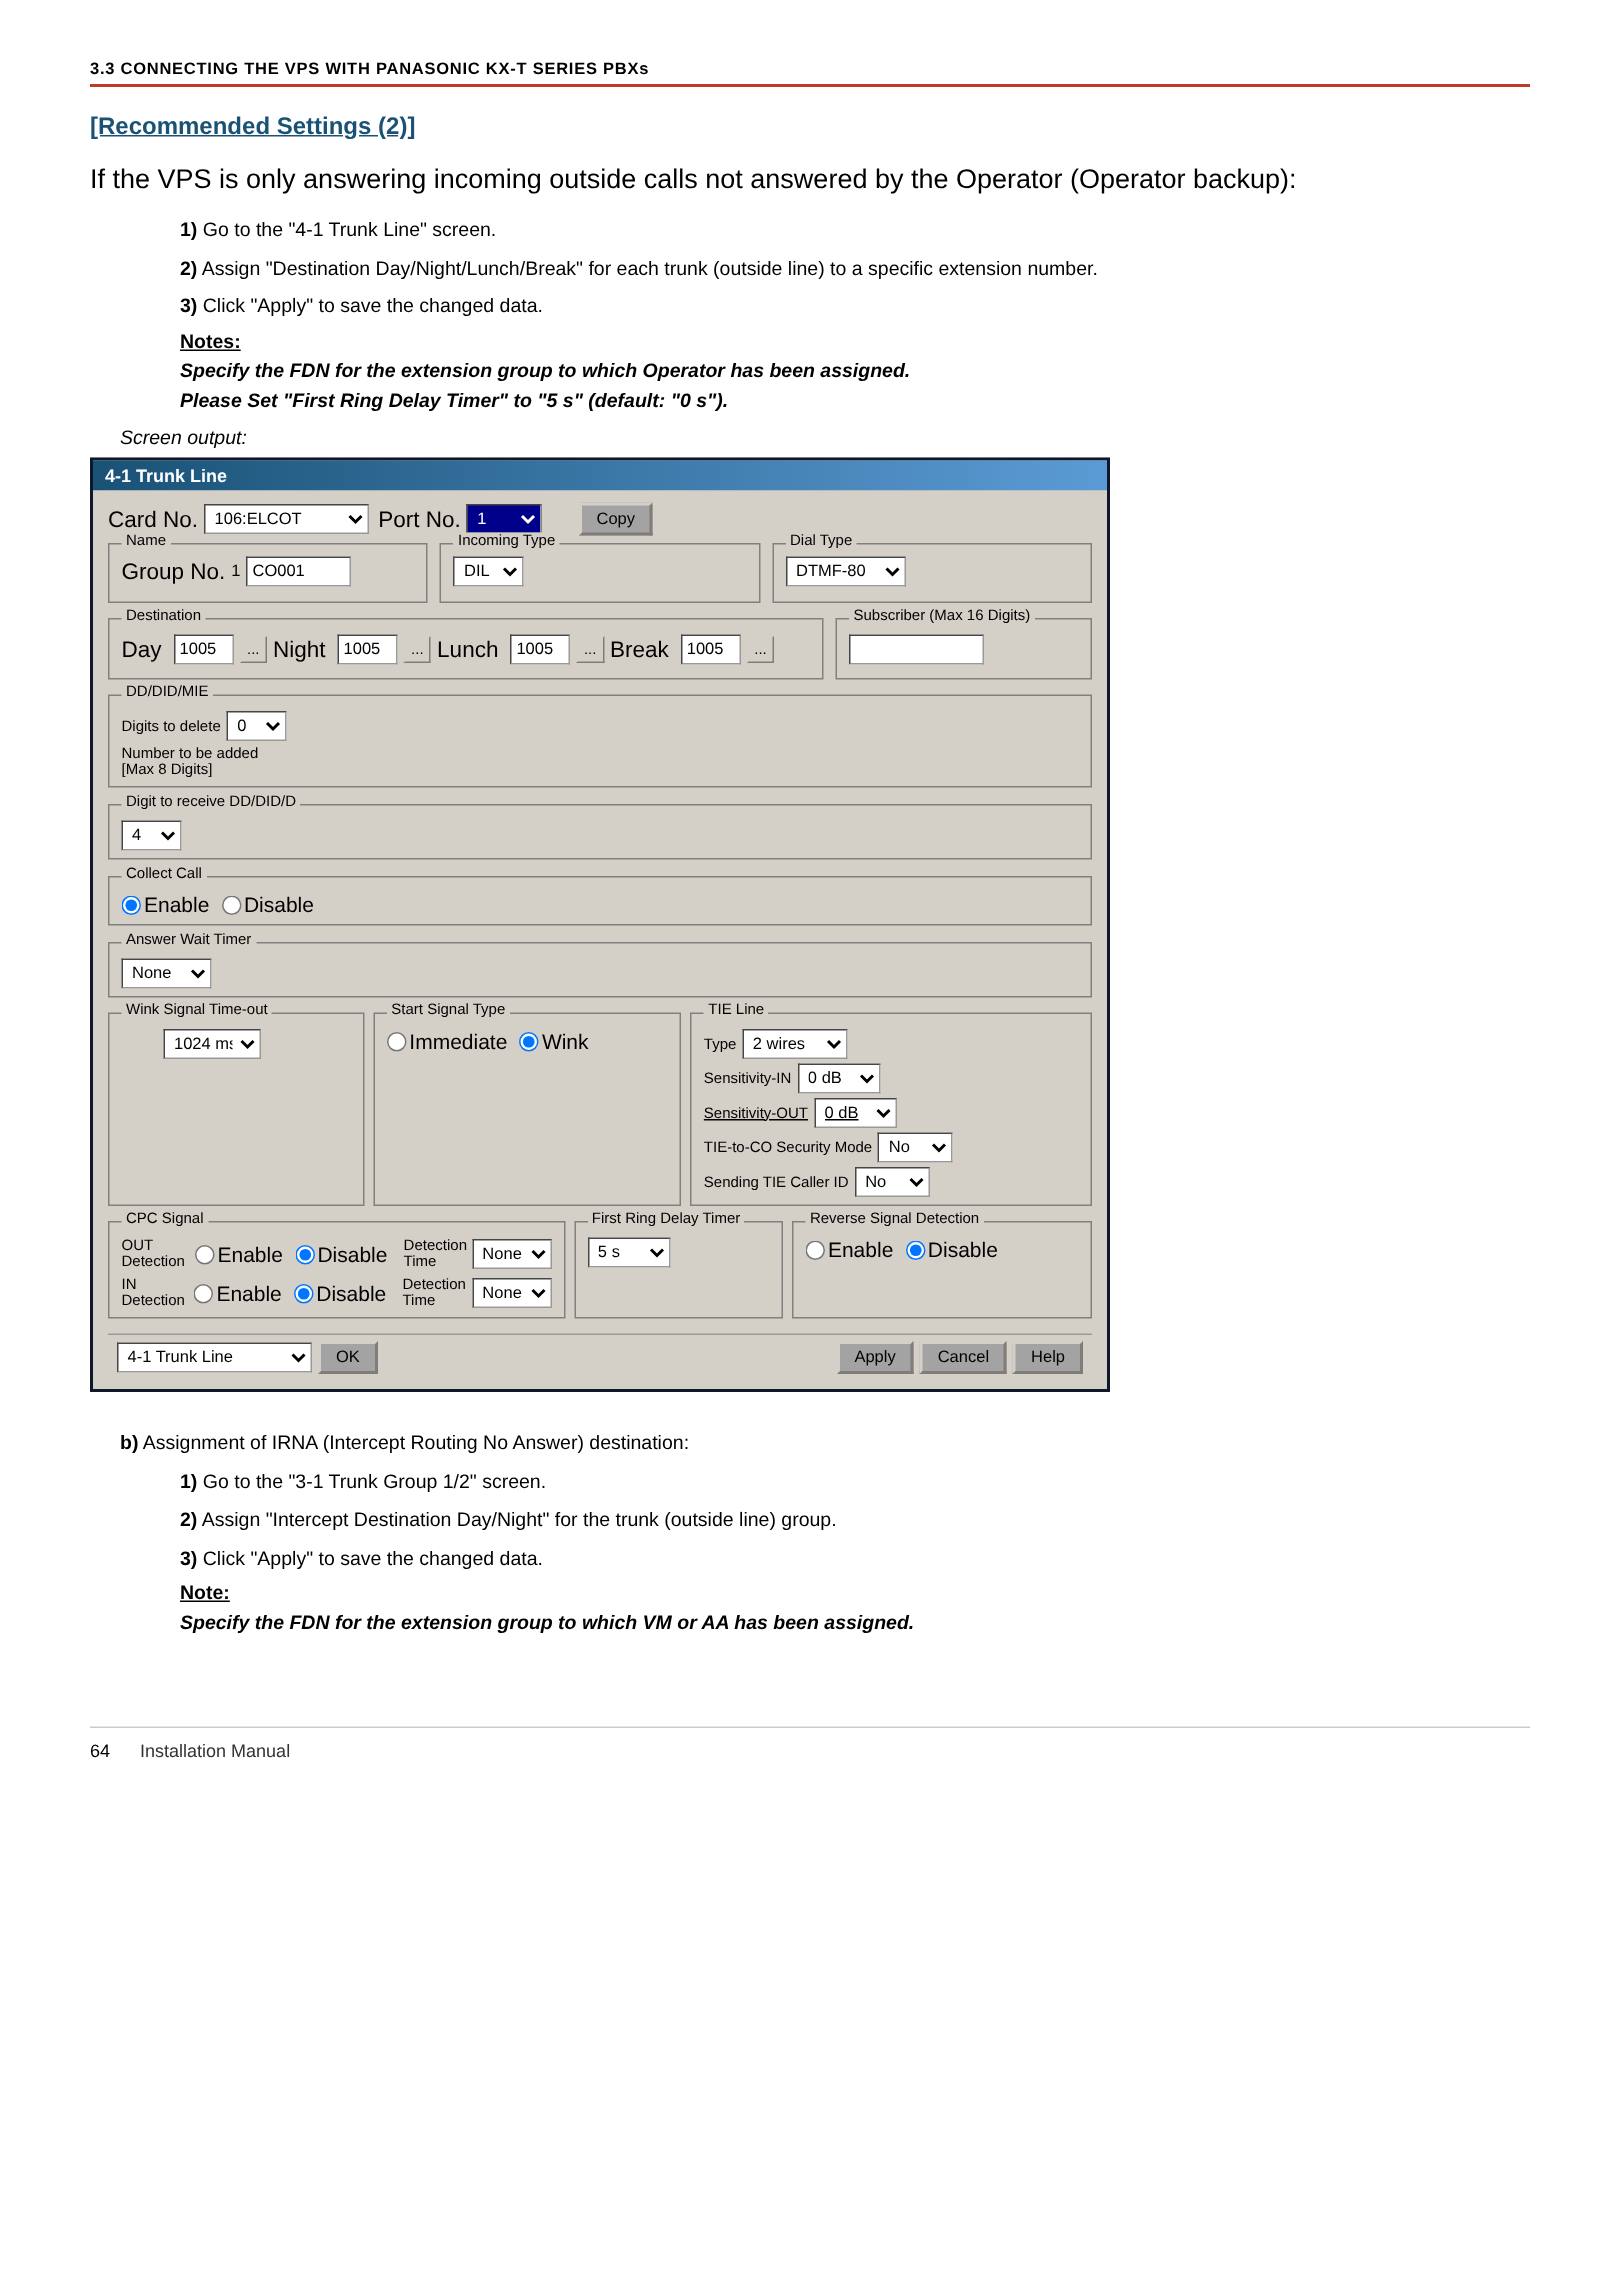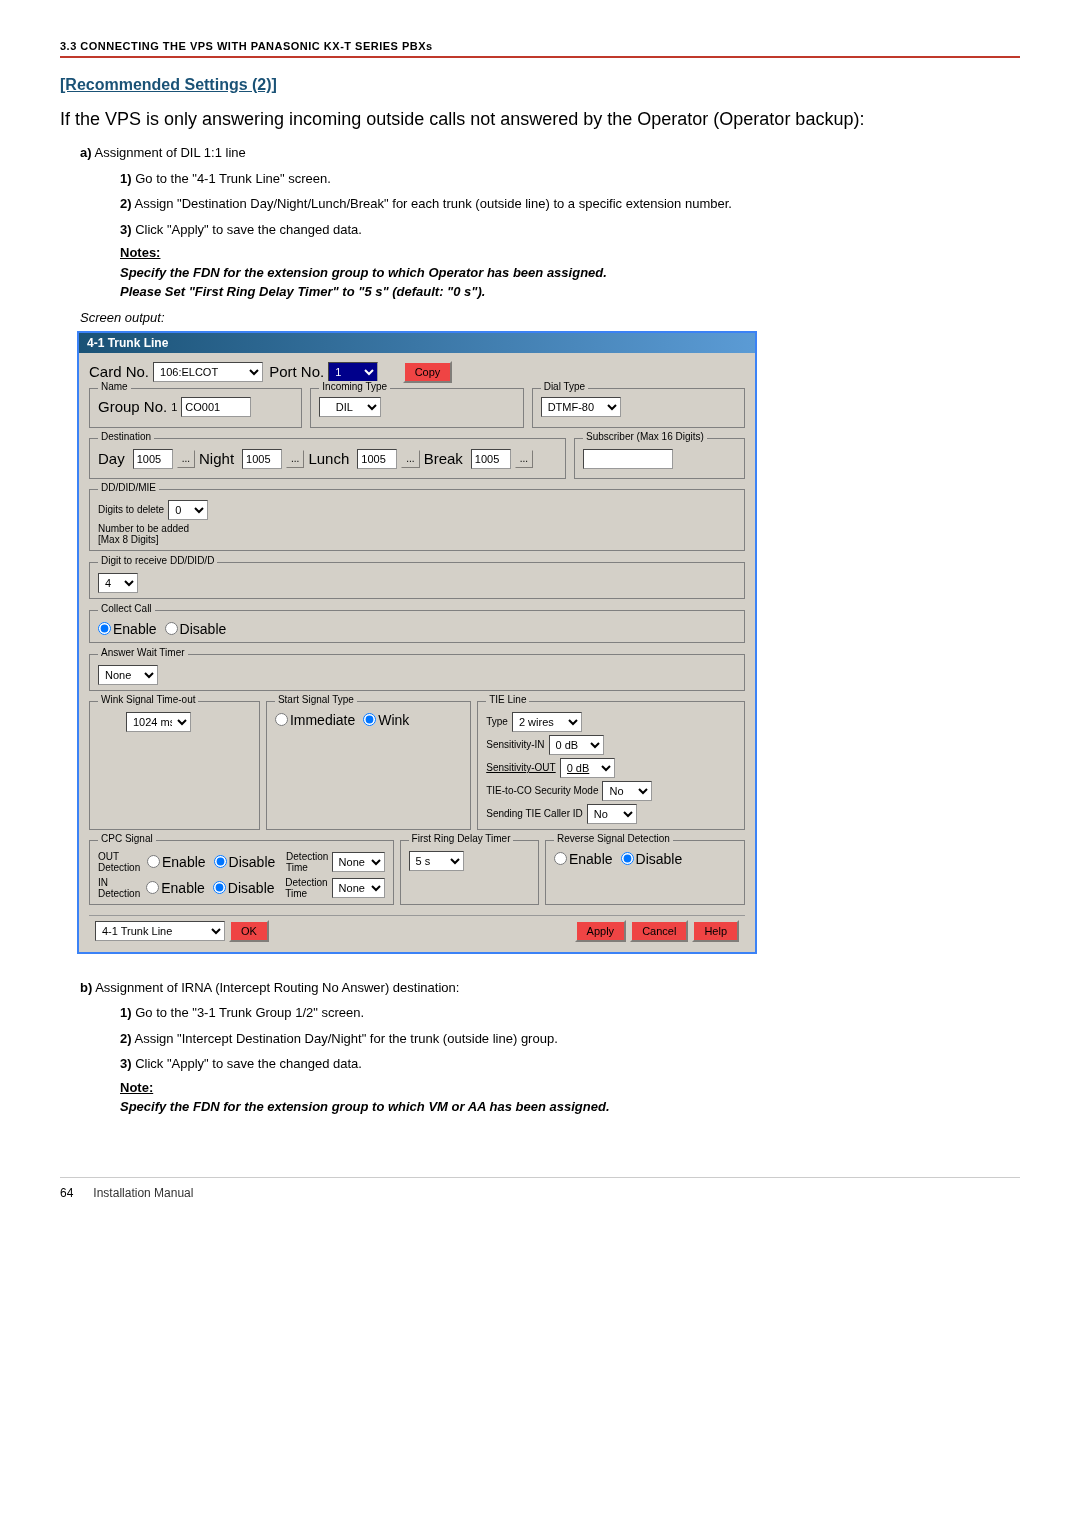--- a/index.html
+++ b/index.html
@@ -154,9 +154,6 @@
   <div class="intro-text">If the VPS is only answering incoming outside calls not answered by the Operator (Operator backup):</div>
 
   <div class="list-a">
-    <div class="list-item">
-      <b>a)</b> <span>Assignment of DIL 1:1 line</span>
-    </div>
     <div class="list-1">
       <div class="list-item">
         <b>1)</b> <span>Go to the "4-1 Trunk Line" screen.</span>

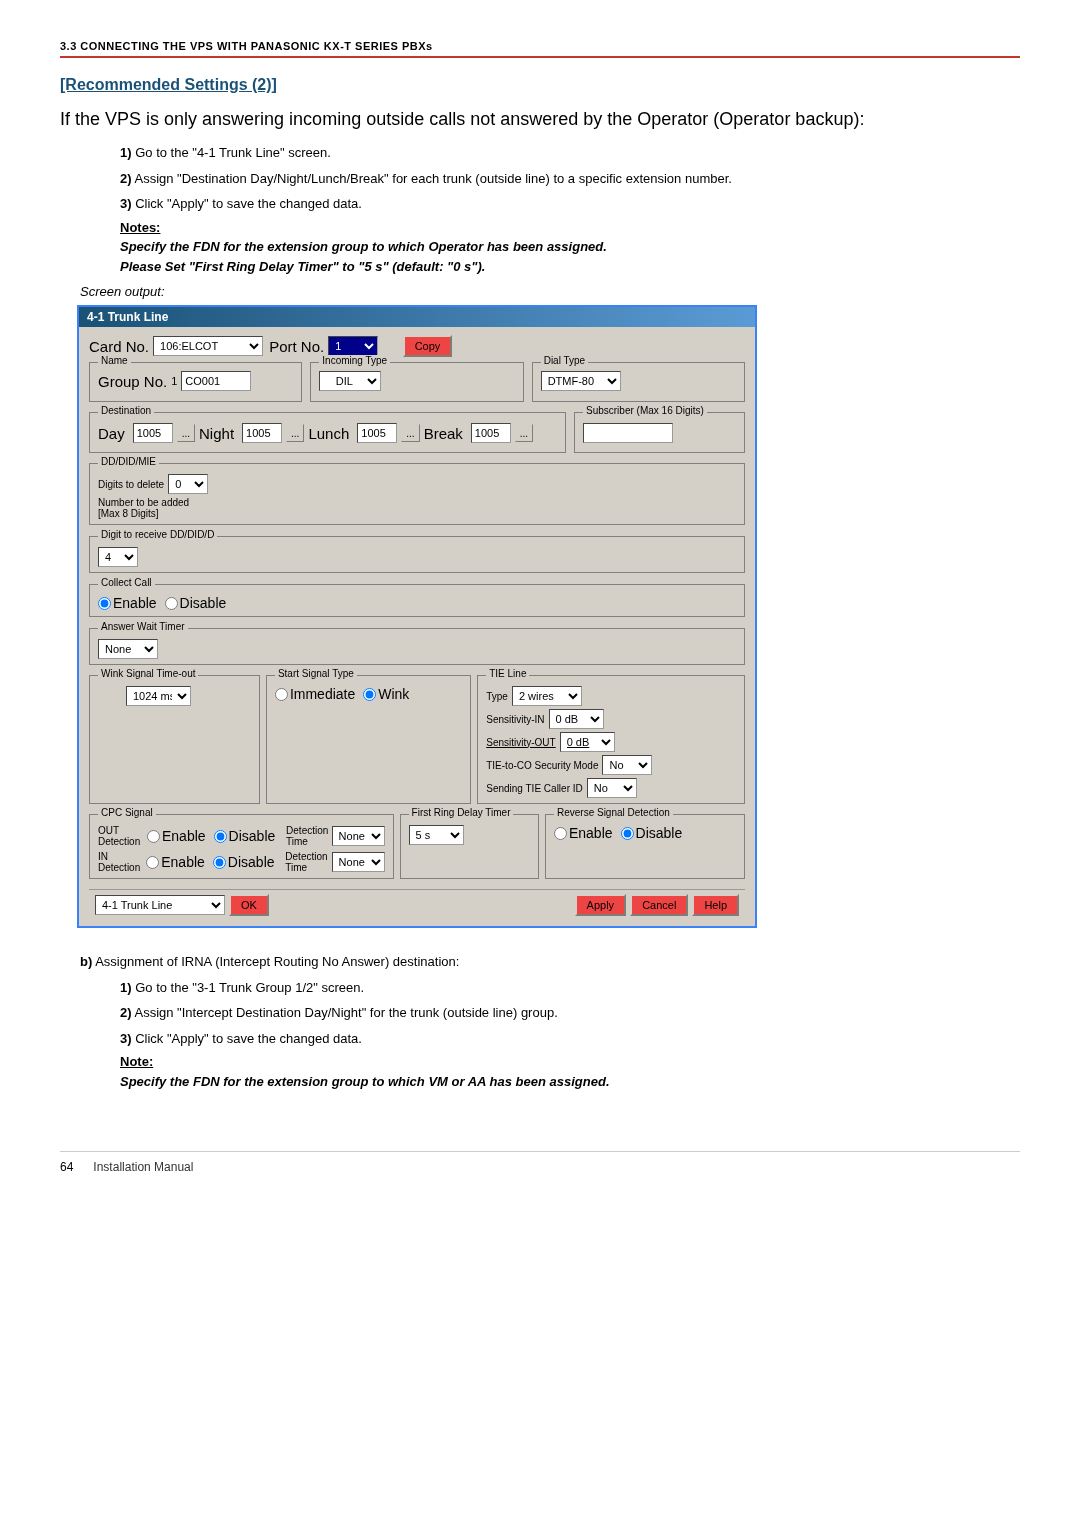--- a/index.html
+++ b/index.html
@@ -46,9 +46,9 @@
 
     
     .dialog-window {
-      border: 2px solid #3b82f6;
+      border: 2px solid #0f172a;
       background: #d4d0c8;
-      margin: 6px 0 20px 17px;
+      margin: 6px 0 20px 0;
       width: 680px;
     }
     .dialog-titlebar {

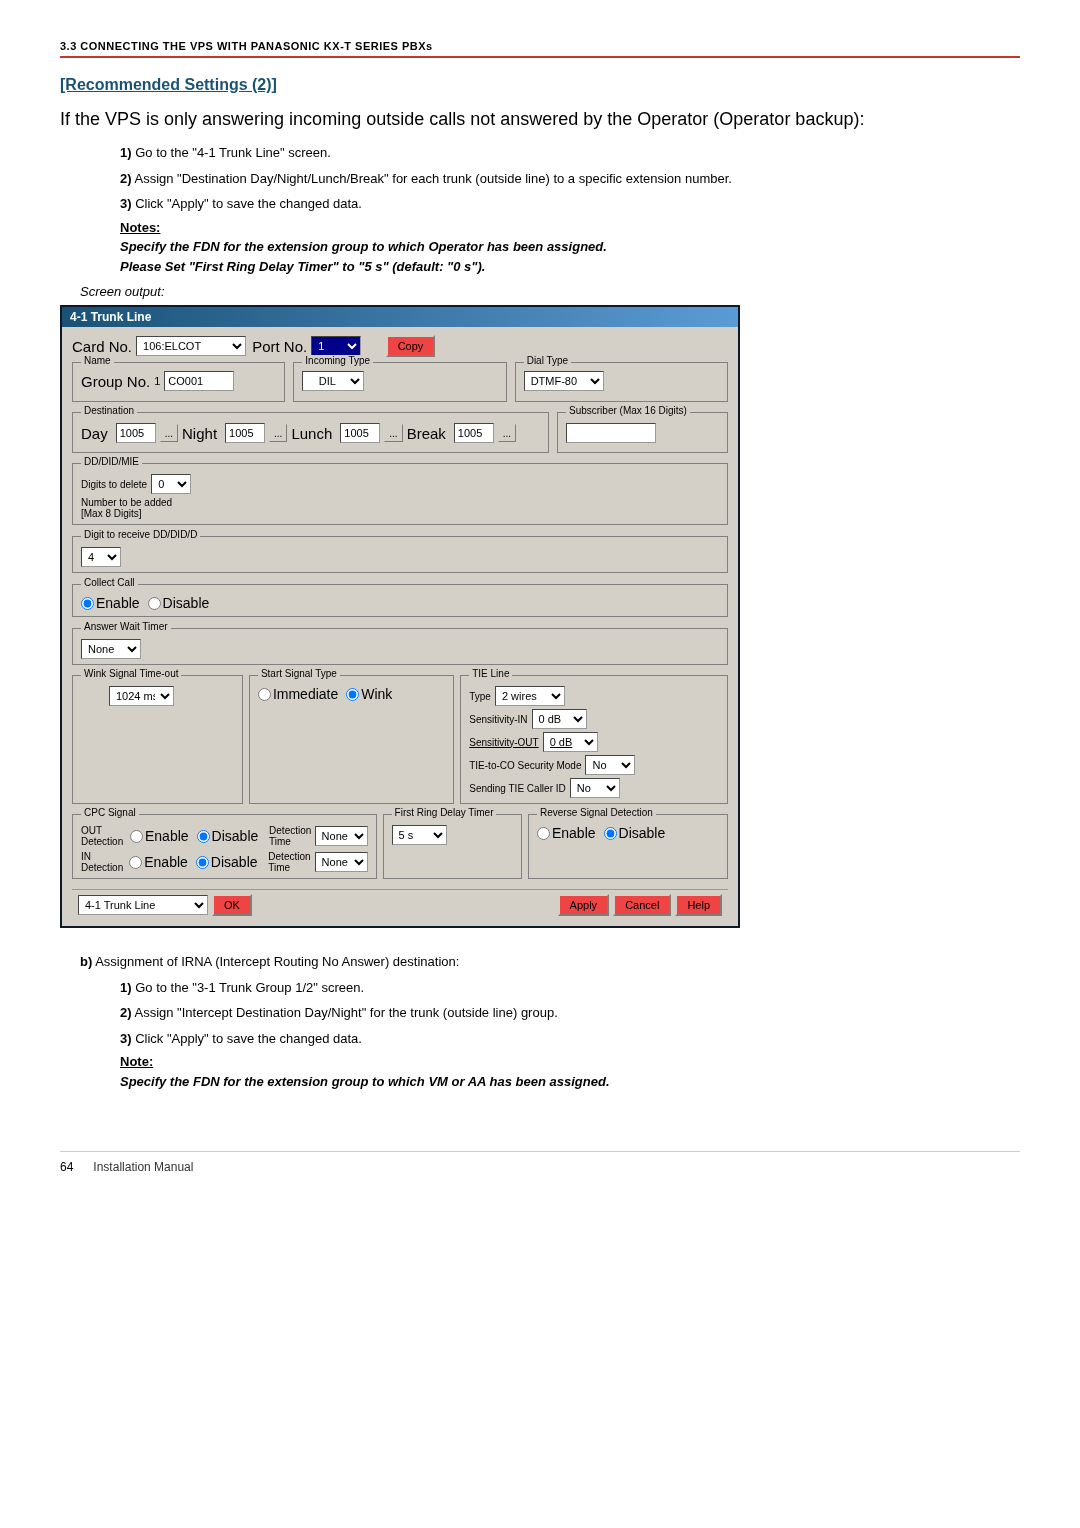--- a/index.html
+++ b/index.html
@@ -89,7 +89,7 @@
     }
     .win-button {
       border: 2px outset #d4d0c8;
-      background: #ef4444;
+      background: #a3a3a3;
       font-size: 11px;
       padding: 2px 10px;
       cursor: pointer;

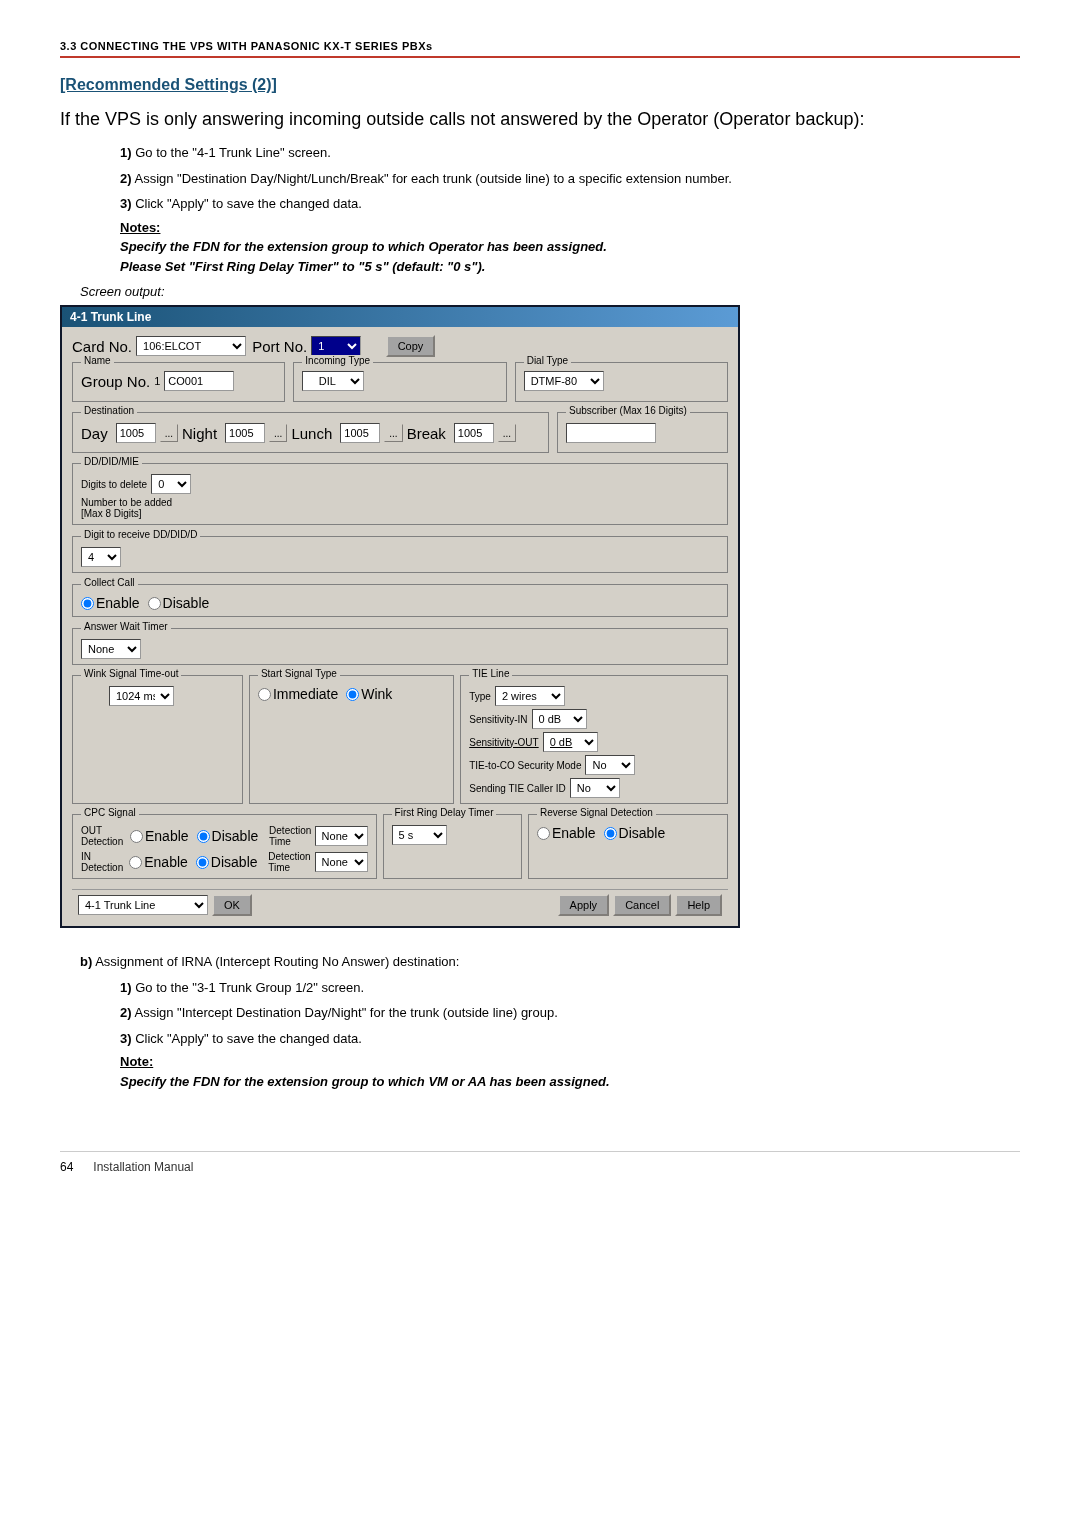--- a/index.html
+++ b/index.html
@@ -202,7 +202,7 @@
         <div class="group-box" style="flex:2;">
           <span class="group-box-title">Incoming Type</span>
           <div class="dialog-row" style="margin-top:4px;">
-            <select class="win-select" style="width:62px;text-align:center;">
+            <select class="win-select" style="width:47px;">
               <option>DIL</option>
             </select>
           </div>

